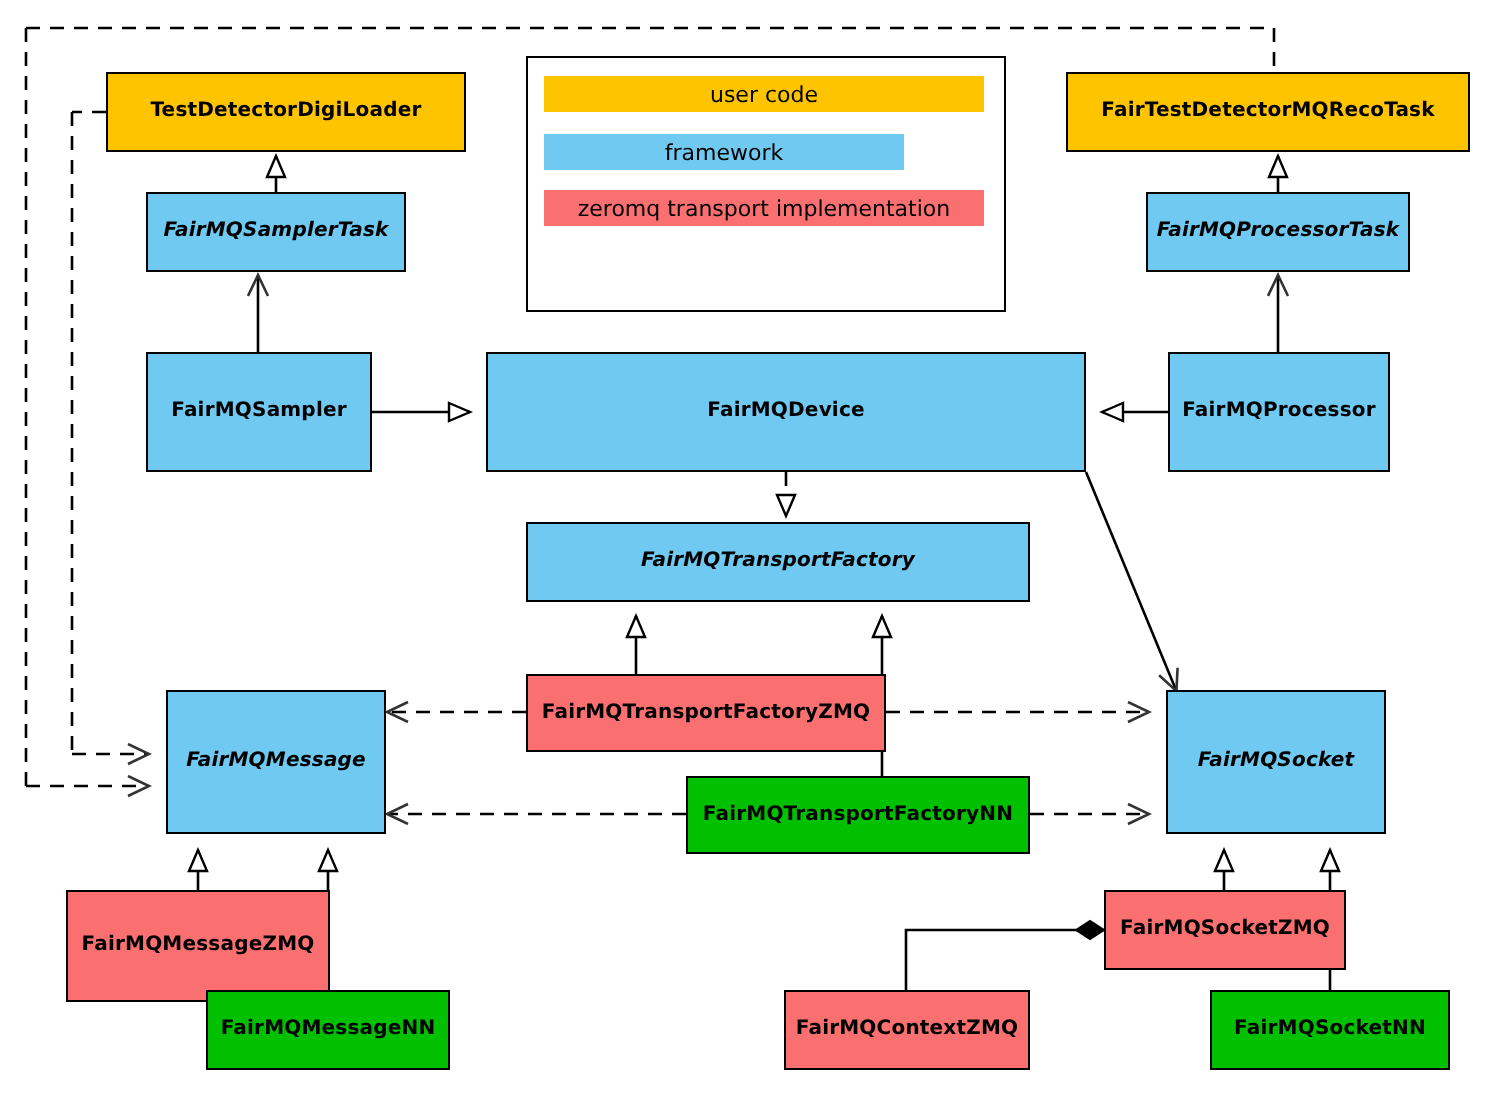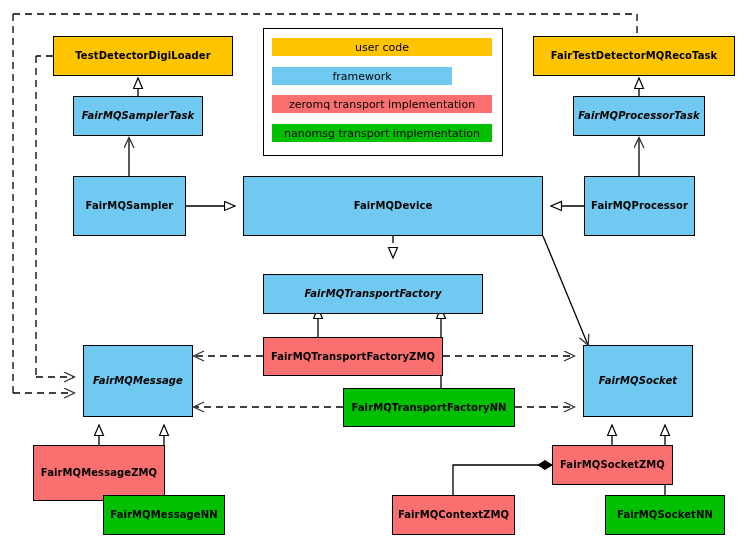--- a/index.html
+++ b/index.html
@@ -99,7 +99,6 @@
   <div class="legend-row usercode" style="left:272px;top:38px;width:220px;height:18px;">user code</div>
   <div class="legend-row framework" style="left:272px;top:67px;width:180px;height:18px;">framework</div>
   <div class="legend-row zeromq" style="left:272px;top:95px;width:220px;height:18px;">zeromq transport implementation</div>
-  <div class="legend-row nanomsg" style="left:272px;top:124px;width:220px;height:18px;">nanomsg transport implementation</div>
 
   <div id="nodes-layer">
       <div class="node usercode" style="left: 53px; top: 36px; width: 180px; height: 40px;">TestDetectorDigiLoader</div>

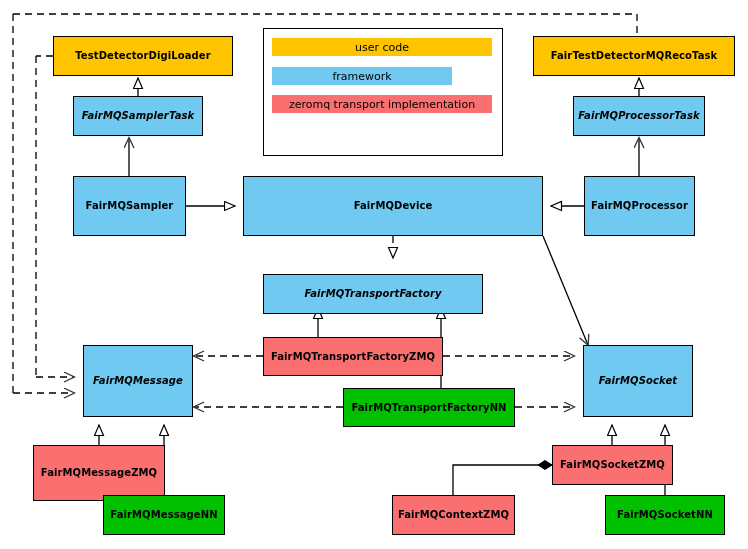--- a/index.html
+++ b/index.html
@@ -108,7 +108,7 @@
       <div class="node framework" style="left: 73px; top: 176px; width: 113px; height: 60px;">FairMQSampler</div>
       <div class="node framework" style="left: 243px; top: 176px; width: 300px; height: 60px;">FairMQDevice</div>
       <div class="node framework" style="left: 584px; top: 176px; width: 111px; height: 60px;">FairMQProcessor</div>
-      <div class="node framework italic" style="left: 263px; top: 274px; width: 220px; height: 40px;">FairMQTransportFactory</div>
+      <div class="node framework italic" style="left: 263px; top: 261px; width: 252px; height: 40px;">FairMQTransportFactory</div>
       <div class="node zeromq" style="left: 263px; top: 337px; width: 180px; height: 39px;">FairMQTransportFactoryZMQ</div>
       <div class="node nanomsg" style="left: 343px; top: 388px; width: 172px; height: 39px;">FairMQTransportFactoryNN</div>
       <div class="node framework italic" style="left: 83px; top: 345px; width: 110px; height: 72px;">FairMQMessage</div>

